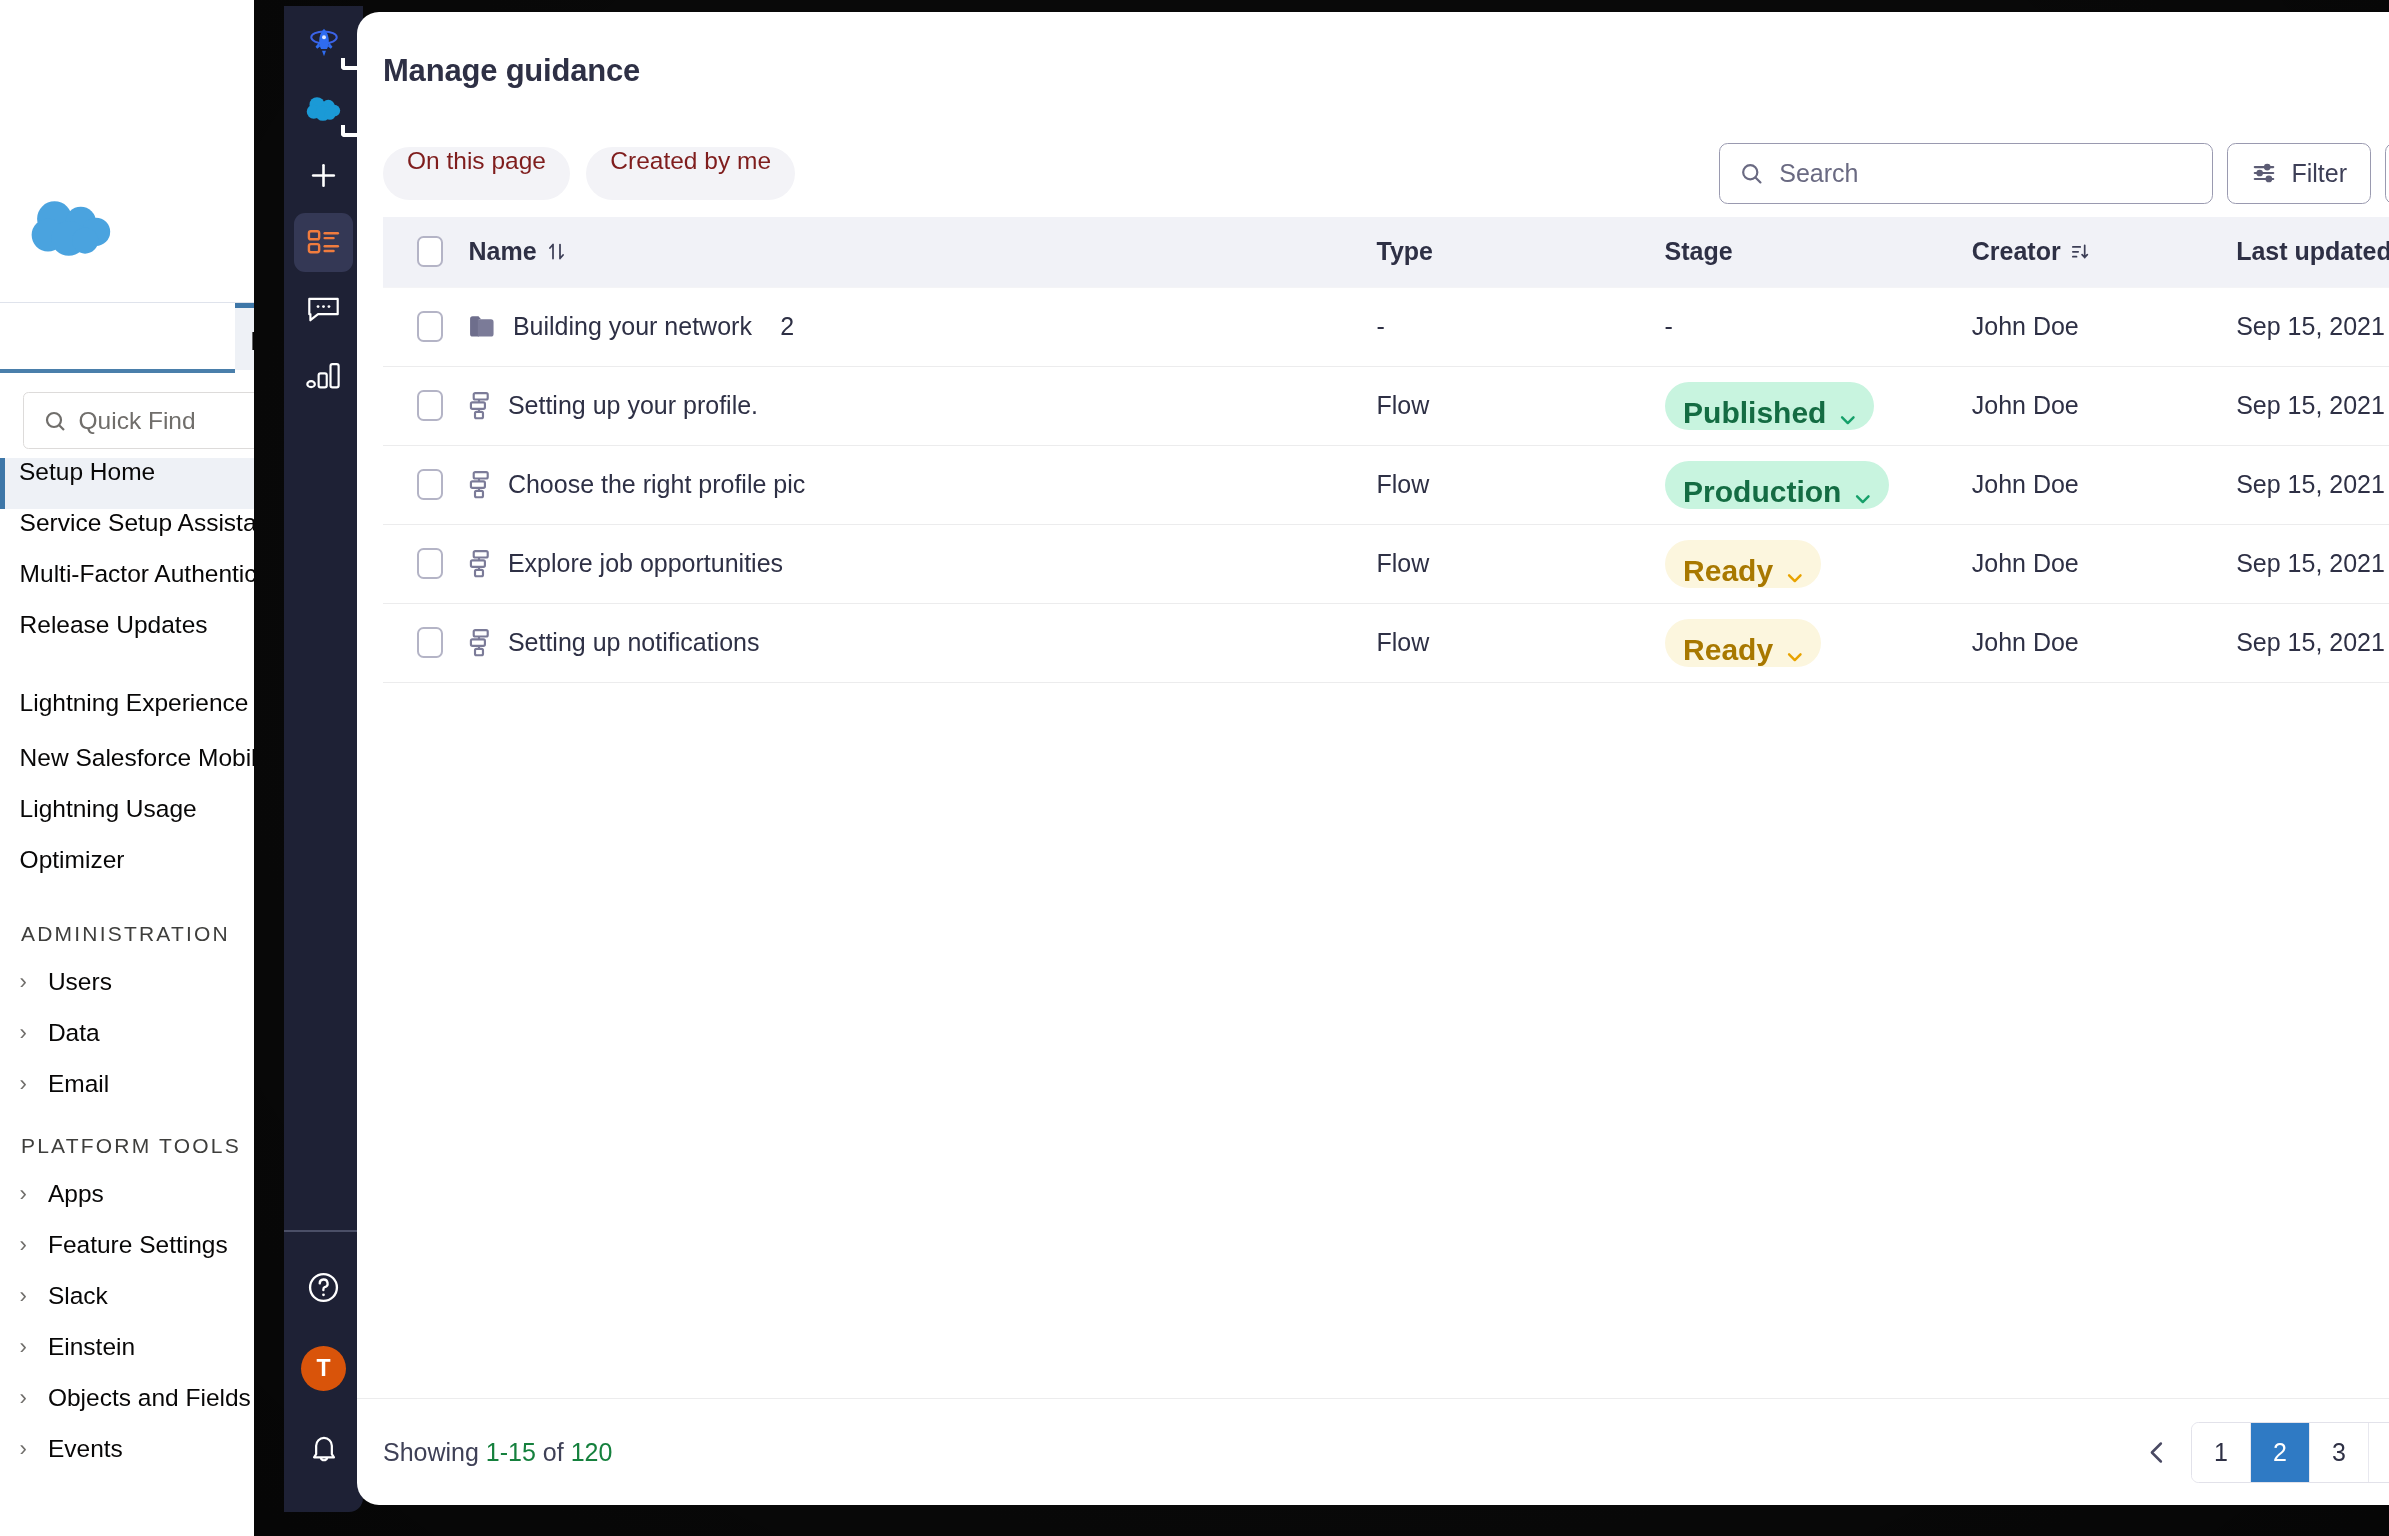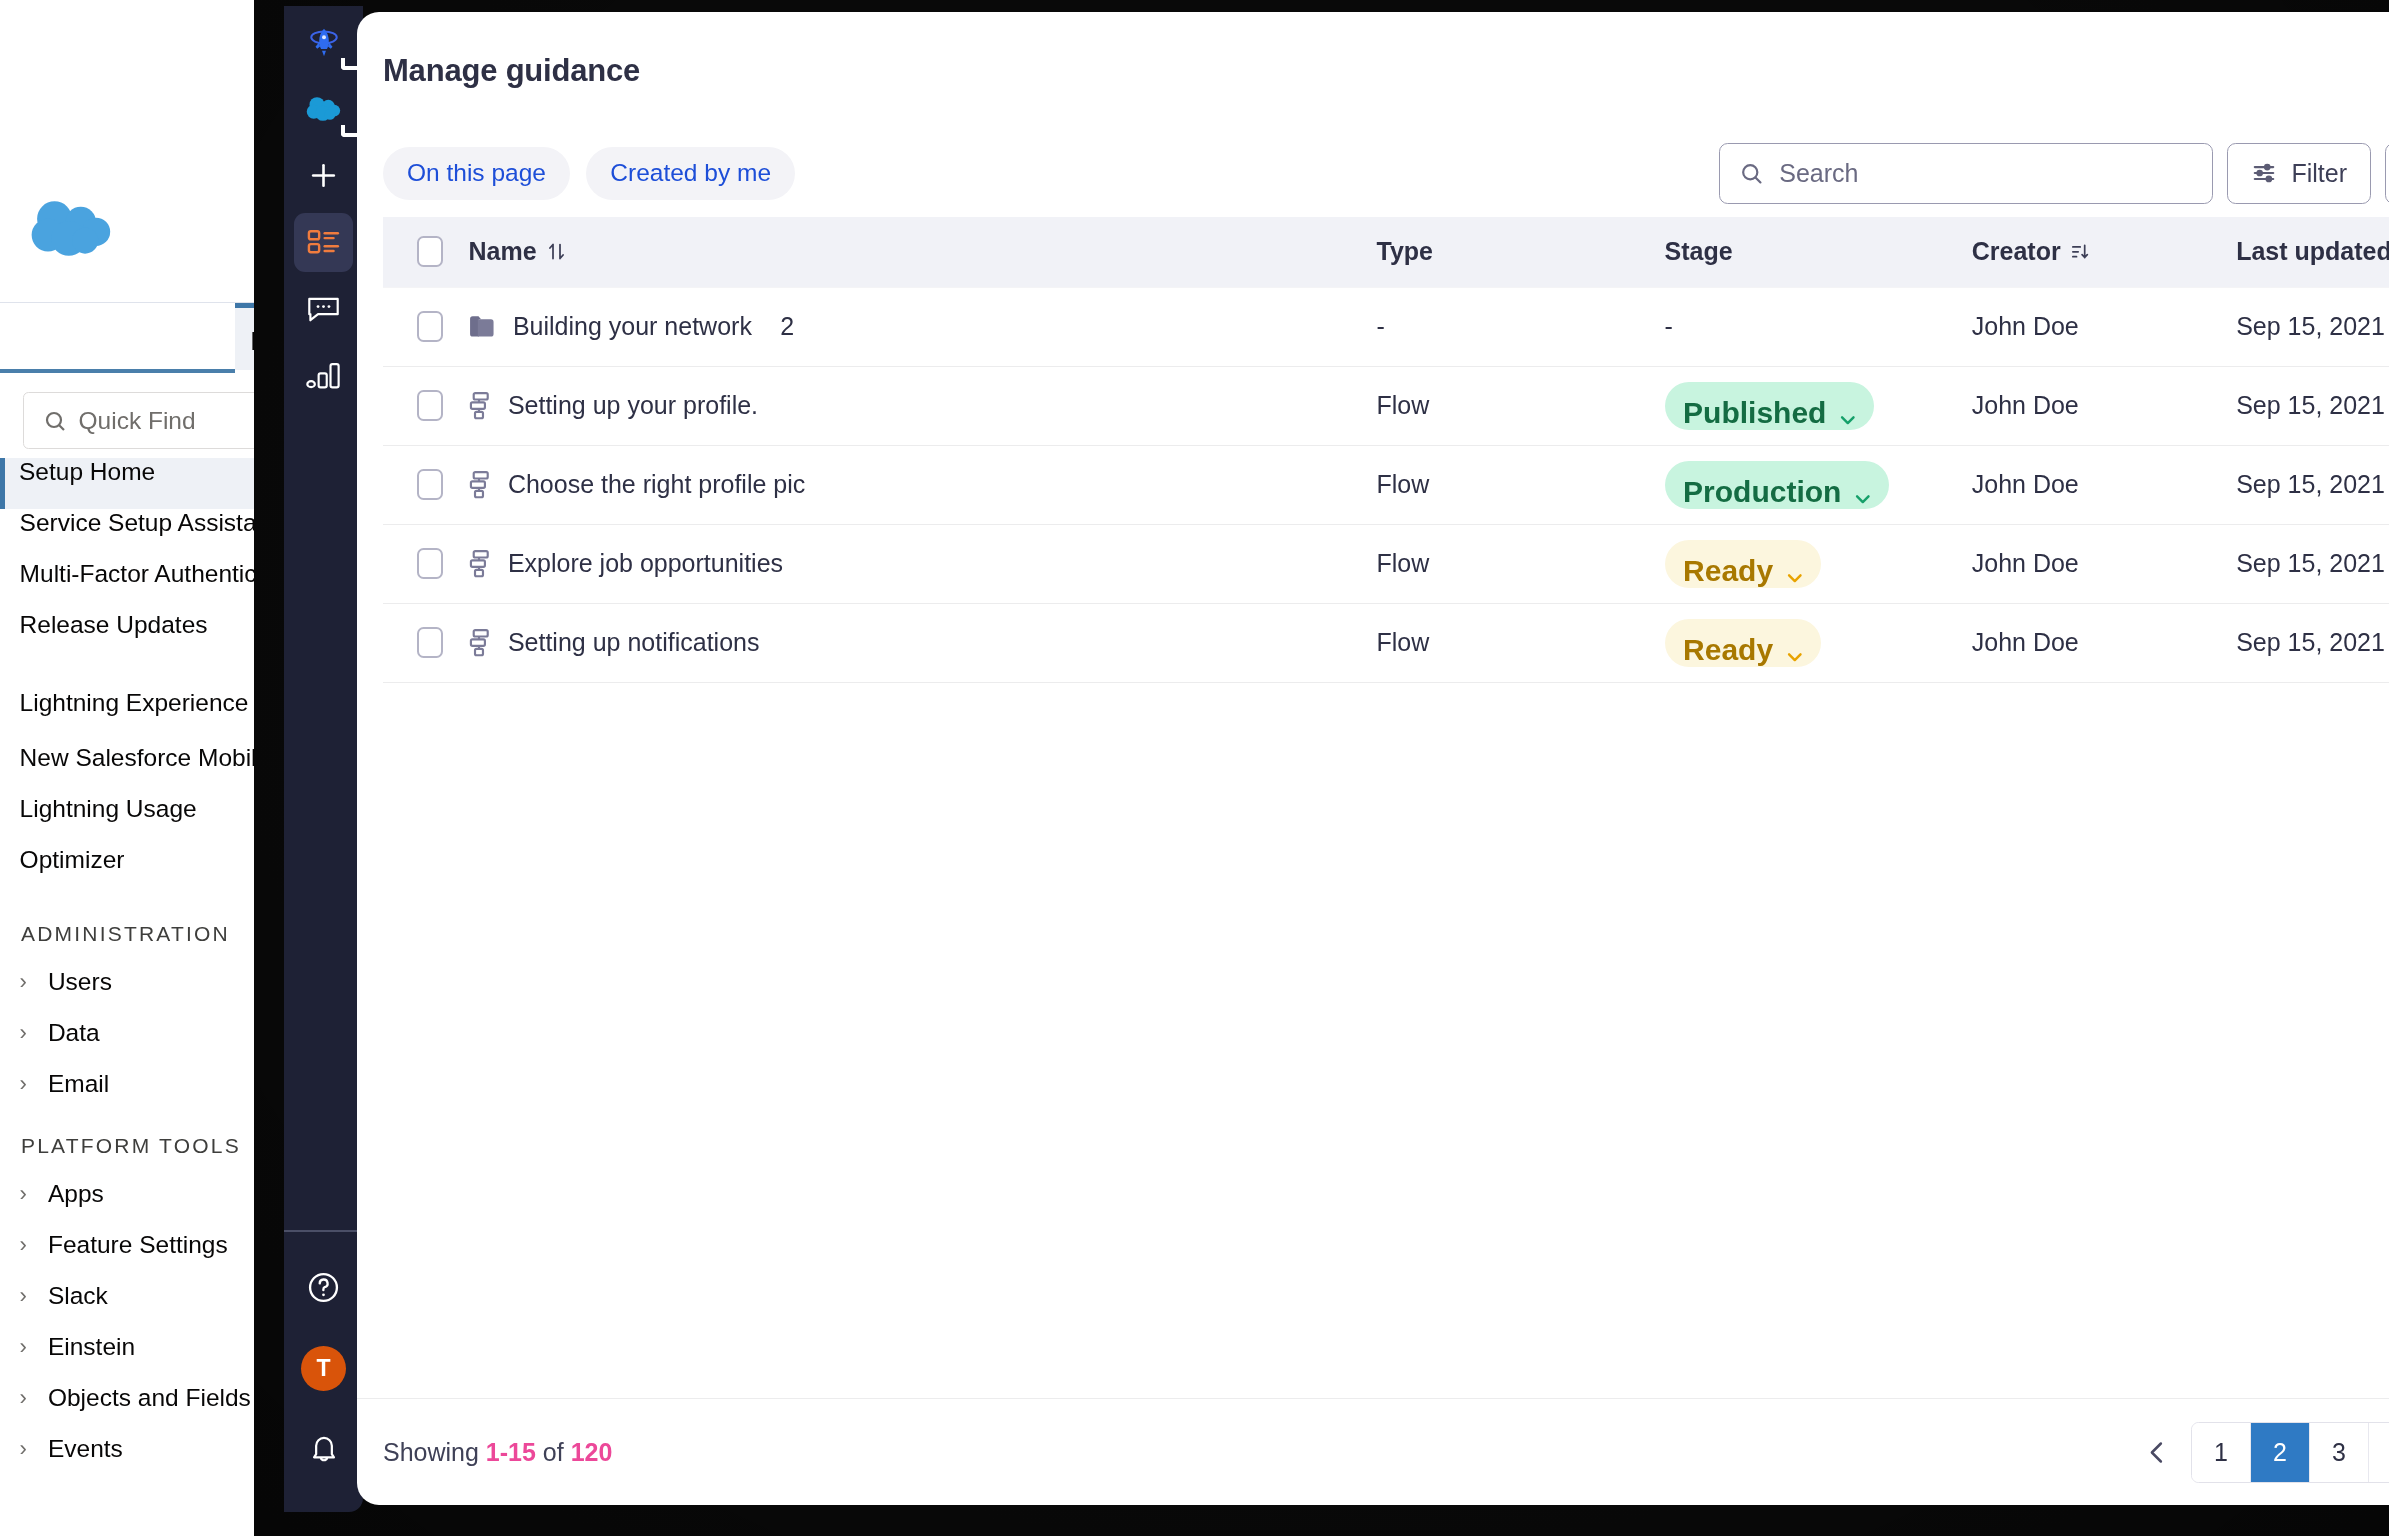--- a/index.html
+++ b/index.html
@@ -115,7 +115,7 @@
   }
   .chip {
     height: 53px; padding: 0 24px; border-radius: 27px; background: #f3f3f7;
-    display: flex; align-items: center; font-size: 24.5px; color: #1d4ed8;
+    display: flex; font-size: 24.5px; color: #7f1d1d;
   }
   #toolbar-right { margin-left: auto; display: flex; align-items: center; gap: 14px; }
   #search-box {

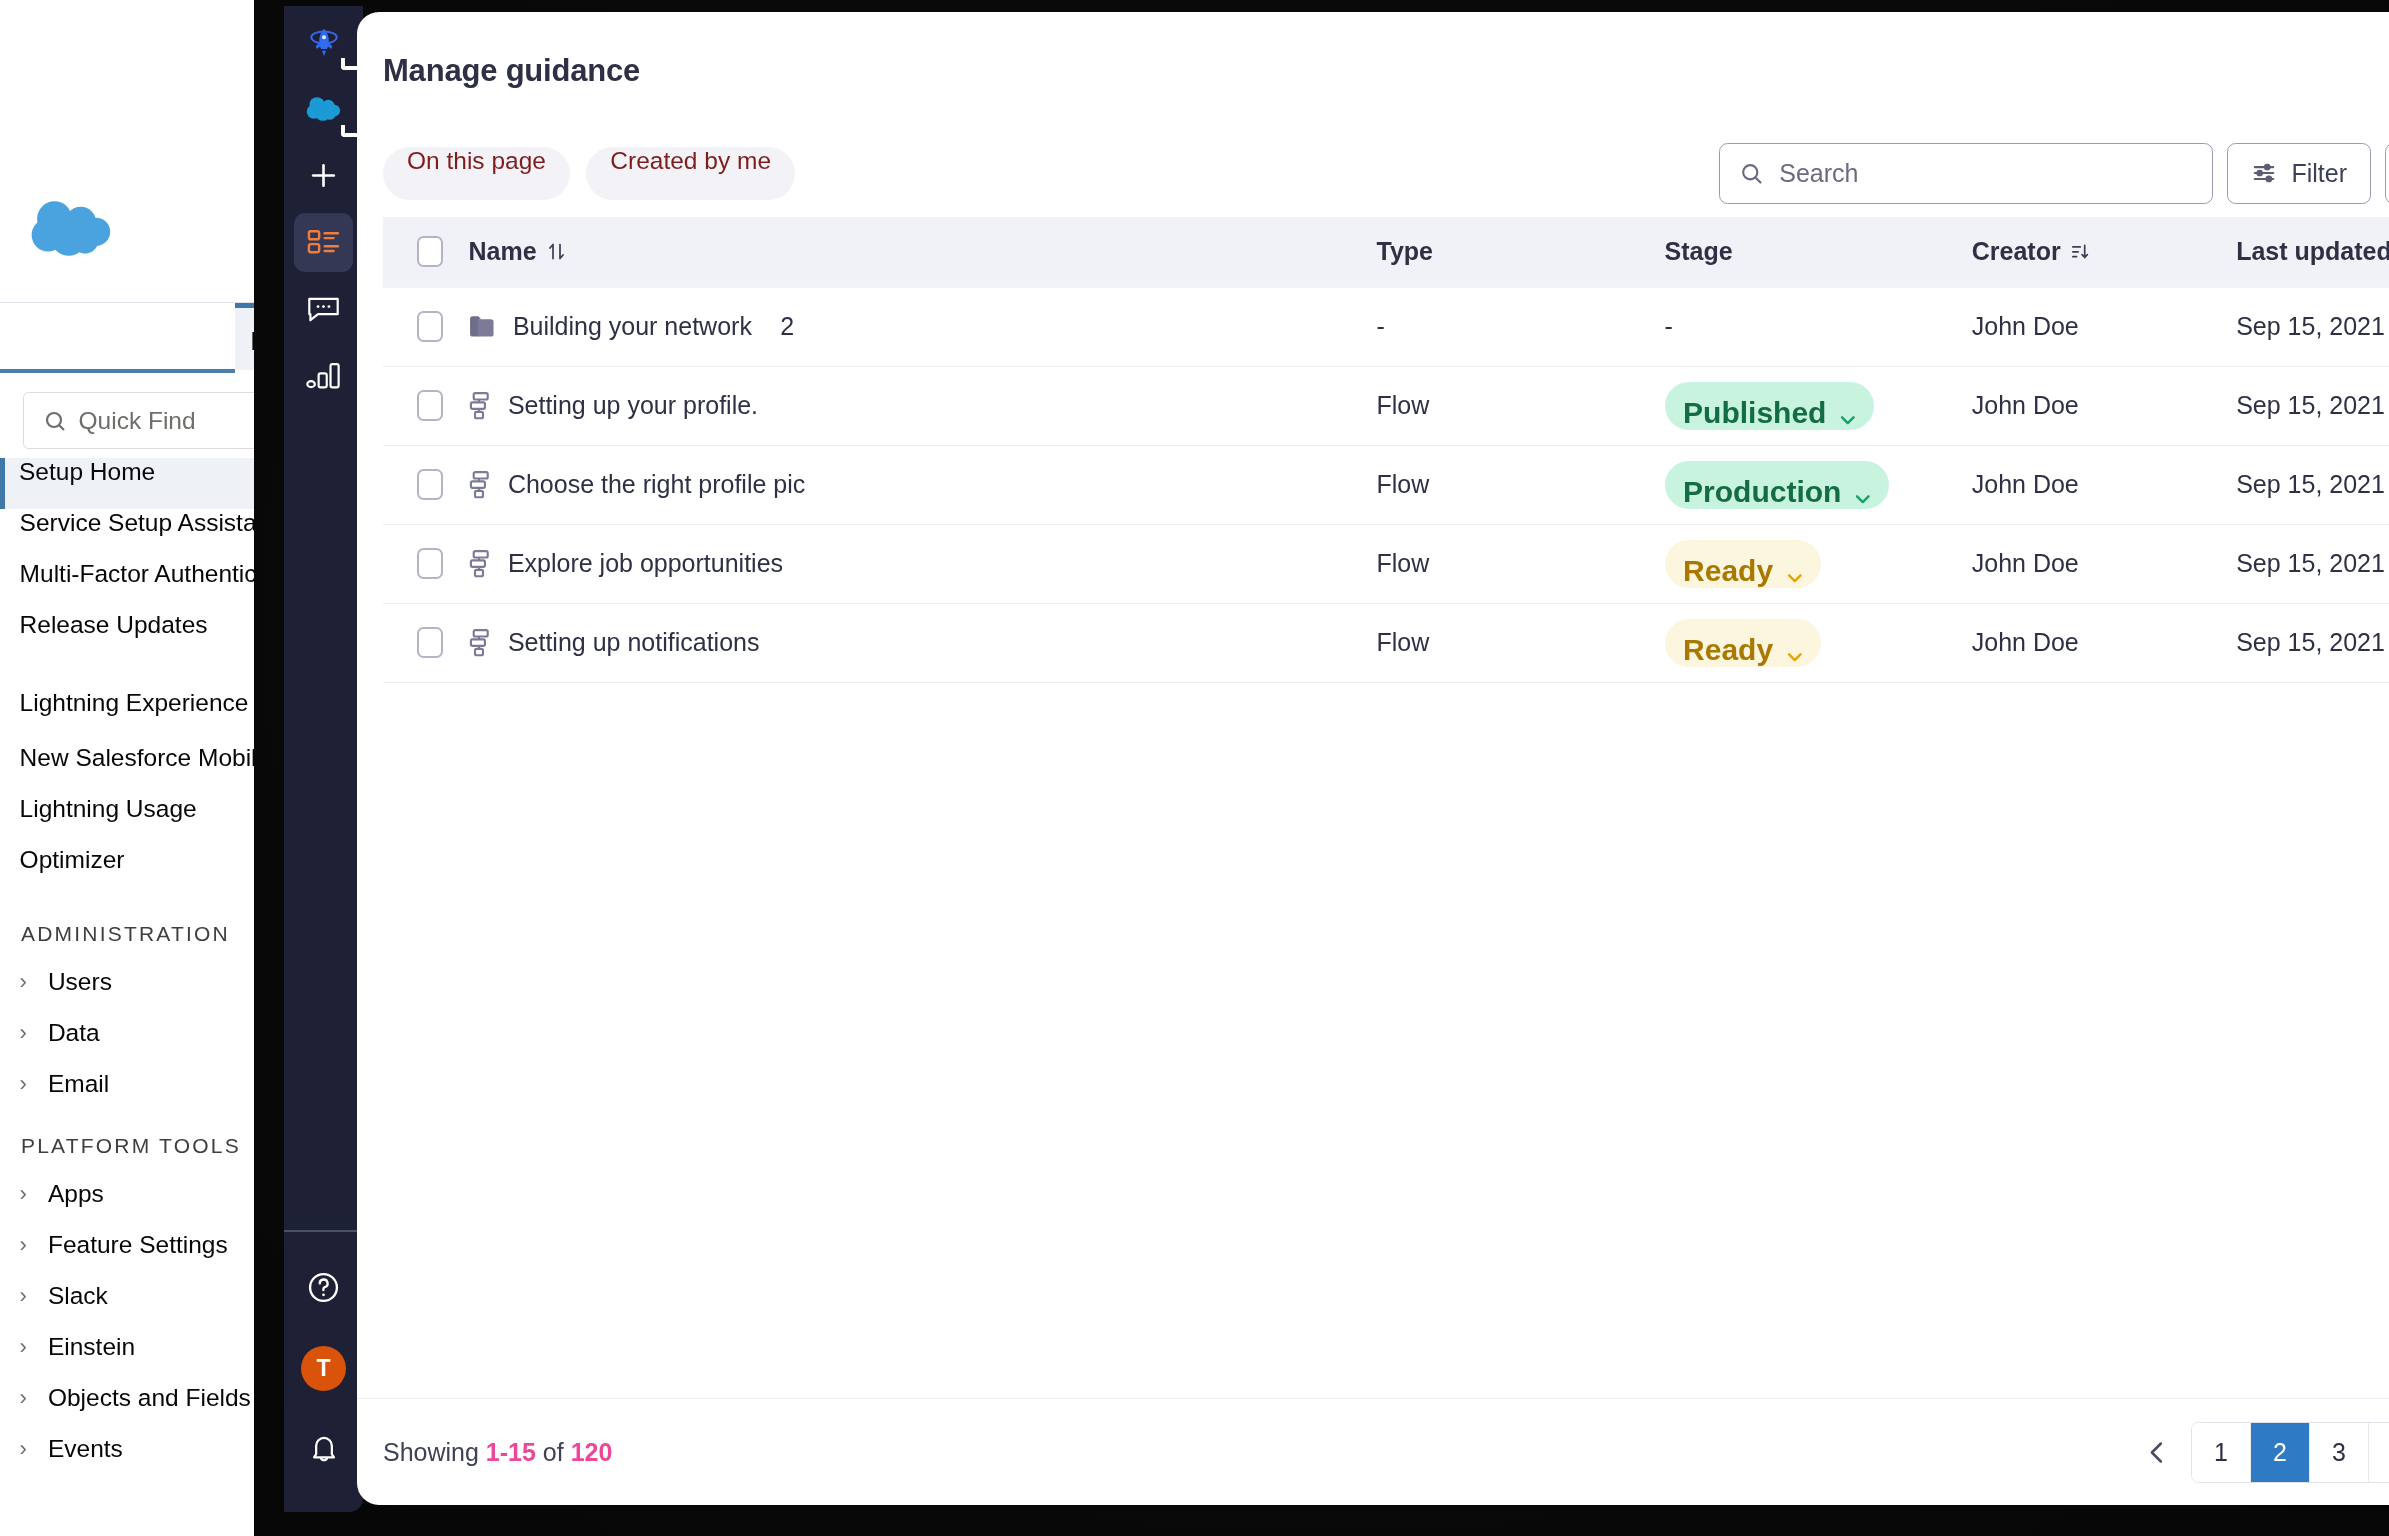--- a/index.html
+++ b/index.html
@@ -178,7 +178,7 @@
     display: flex; align-items: center; padding: 0 34px 0 26px;
   }
   #showing { font-size: 25px; color: #3f4157; }
-  #showing b { font-weight: 700; color: #ec4899; }
+  #showing b { font-weight: 400; color: #15803d; }
   #pager { margin-left: auto; display: flex; align-items: center; gap: 14px; }
   .pg-arrow { width: 39px; height: 39px; display: flex; align-items: center; justify-content: center; }
   #pg-group { display: flex; border: 1.6px solid #e2e2ea; border-radius: 7.6px; overflow: hidden; }

